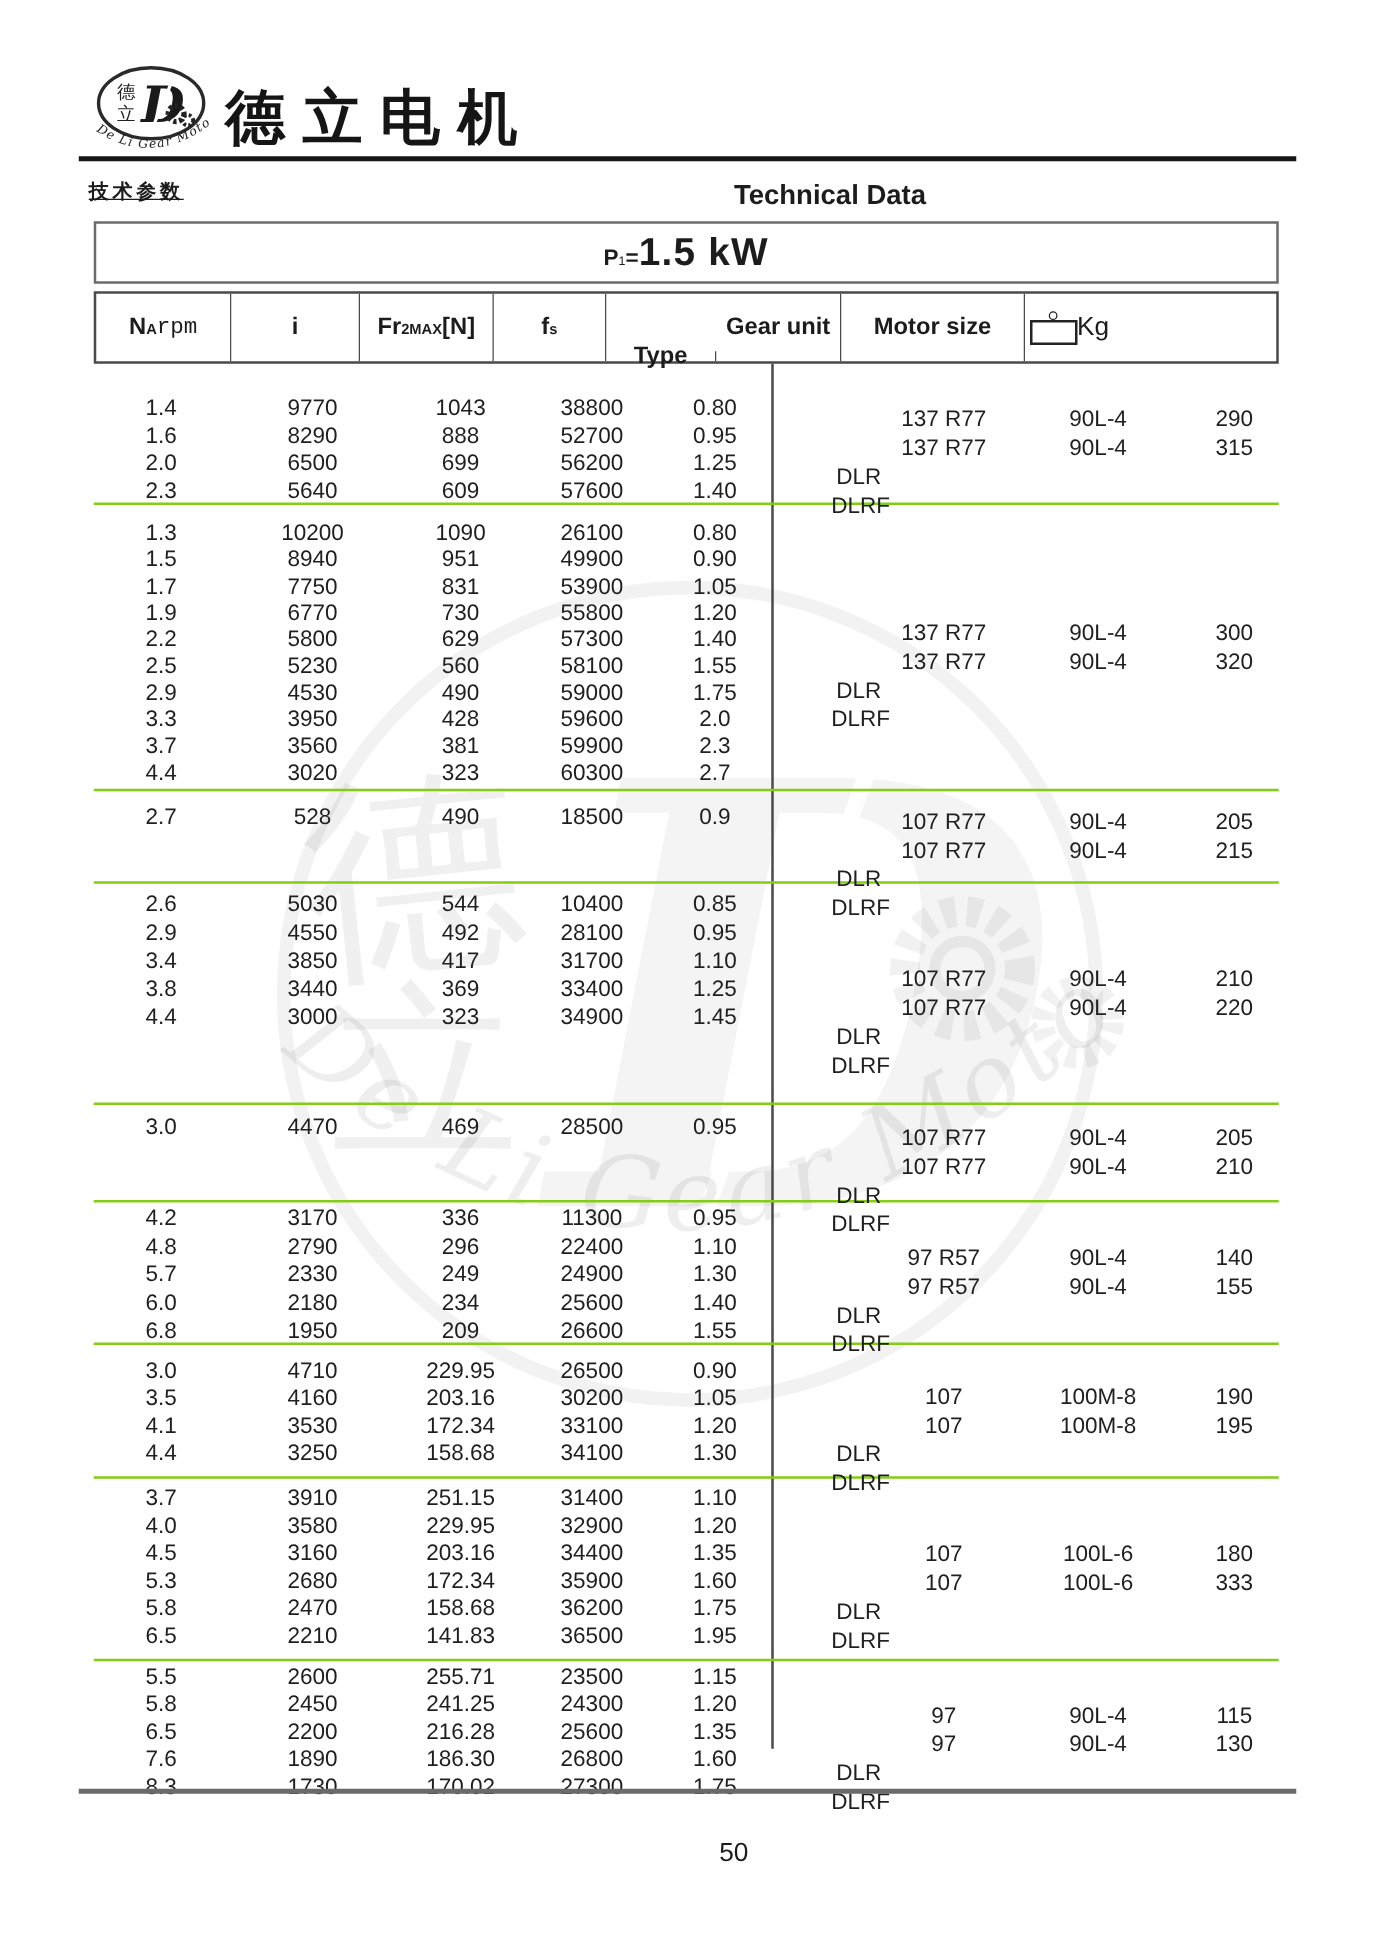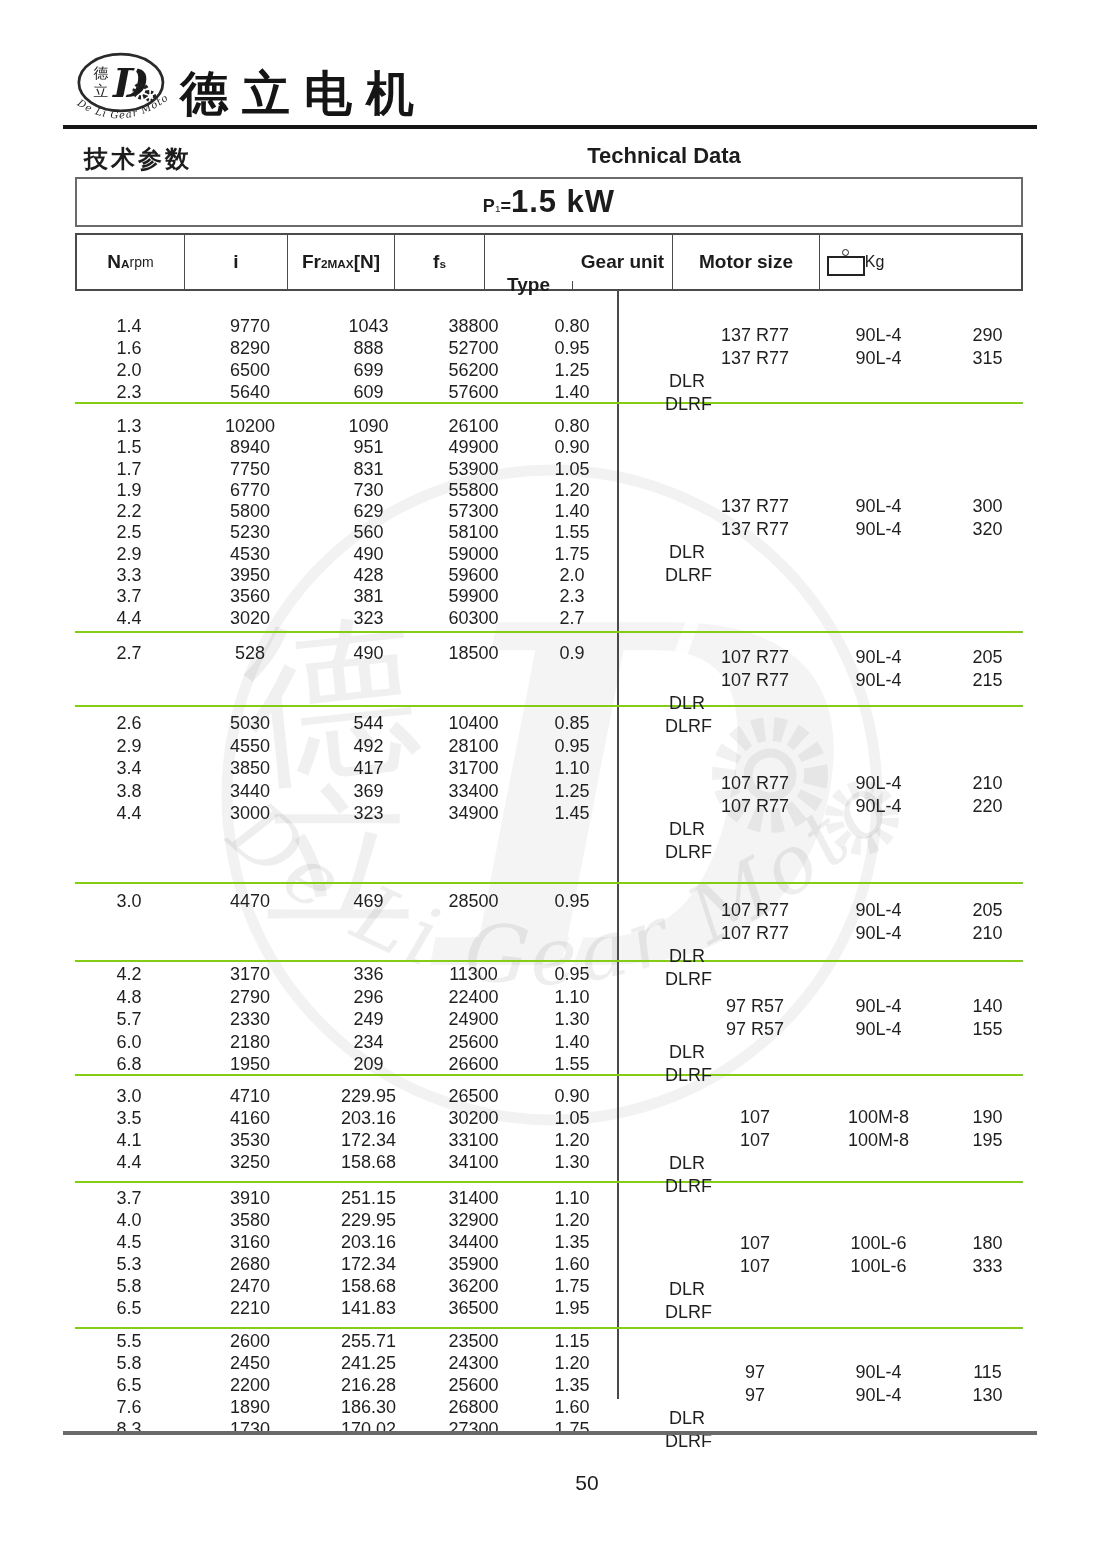--- a/index.html
+++ b/index.html
@@ -14,7 +14,7 @@
   .brand{left:180px;top:62px;font-family:"DejaVu Serif", serif;font-weight:bold;
          font-size:48px;letter-spacing:14px;color:#151515;}
   .rule-top{left:63px;top:125px;width:974px;height:4px;background:#161616;}
-  .t-cn{left:84px;top:143px;font-size:24px;font-weight:bold;letter-spacing:3px;}
+  .t-cn{left:71px;top:143px;font-size:16px;font-weight:bold;letter-spacing:3px;text-decoration:underline;}
   .t-en{left:664px;top:143px;transform:translateX(-50%);font-size:22px;font-weight:bold;}
 
   

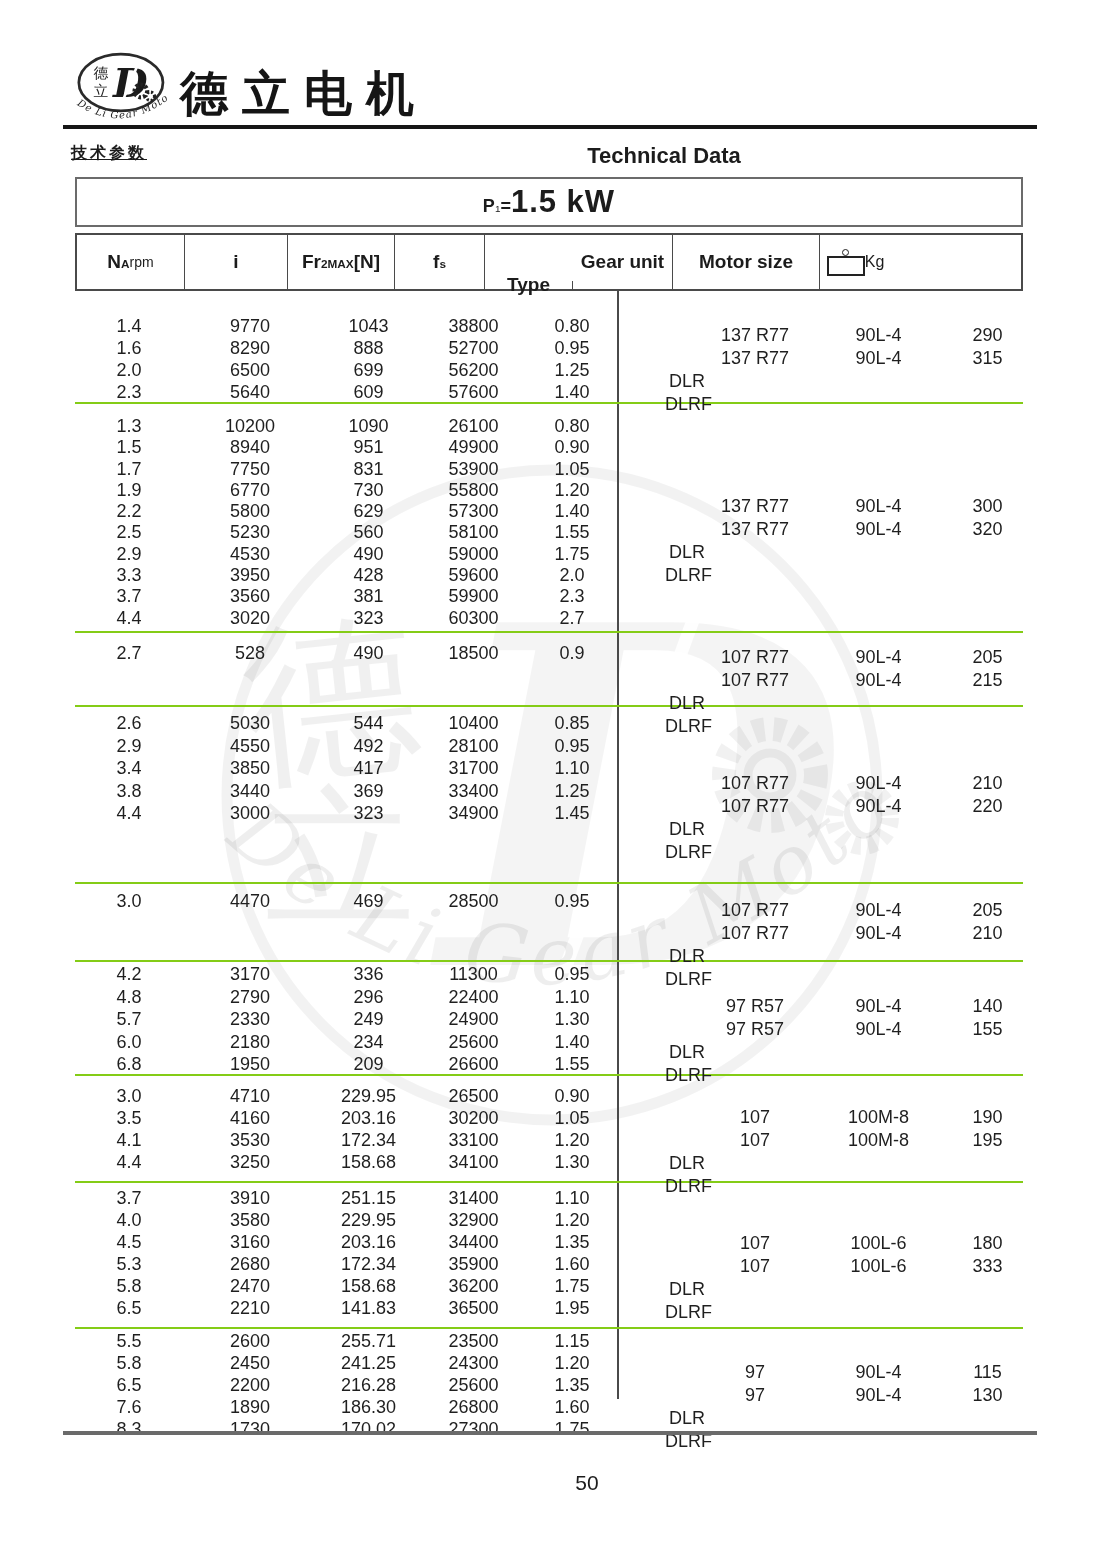--- a/index.html
+++ b/index.html
@@ -32,7 +32,7 @@
          flex-direction:row;justify-content:center;align-items:center;line-height:1.1;}
   .hcell:last-child{border-right:none;}
   .h1{font-size:19px;font-weight:bold;}
-  .h2{font-size:14px;margin-top:1px;}
+  .h2{font-size:18px;margin-top:1px;font-family:Liberation Mono, monospace;}
   .kg-label{font-size:16px;margin-top:0px;}
   .wicon{display:flex;flex-direction:column;align-items:center;}
   .wicon .ring{width:7px;height:7px;border:1.5px solid #222;border-radius:50%;box-sizing:border-box;background:#fff;}

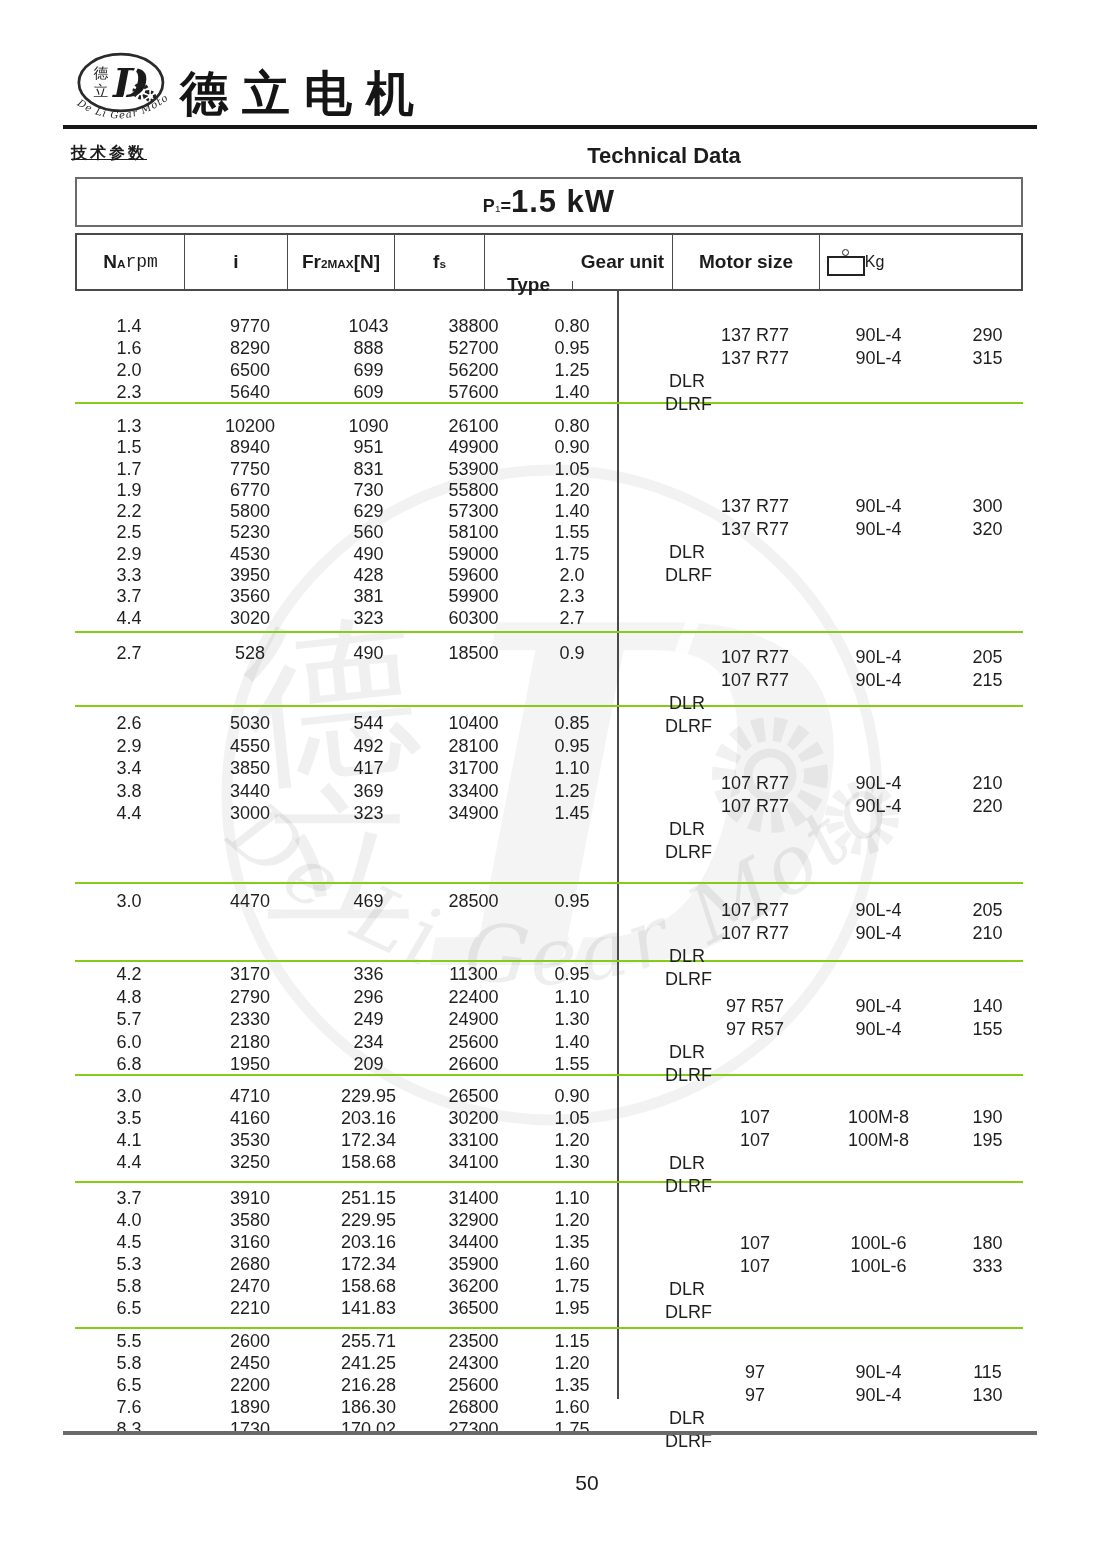--- a/index.html
+++ b/index.html
@@ -33,7 +33,7 @@
   .hcell:last-child{border-right:none;}
   .h1{font-size:19px;font-weight:bold;}
   .h2{font-size:18px;margin-top:1px;font-family:Liberation Mono, monospace;}
-  .kg-label{font-size:16px;margin-top:0px;}
+  .kg-label{font-size:21px;margin-top:0px;}
   .wicon{display:flex;flex-direction:column;align-items:center;}
   .wicon .ring{width:7px;height:7px;border:1.5px solid #222;border-radius:50%;box-sizing:border-box;background:#fff;}
   .wicon .wbody{width:38px;height:20px;border:2px solid #222;box-sizing:border-box;margin-top:0px;background:transparent;}

